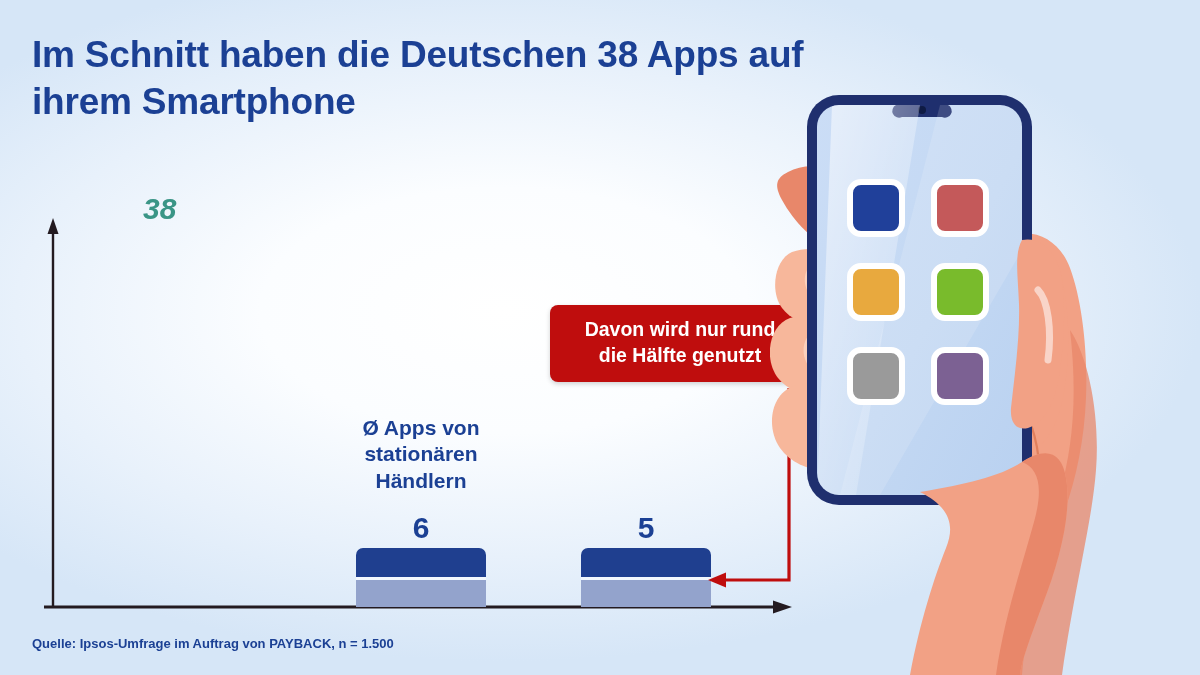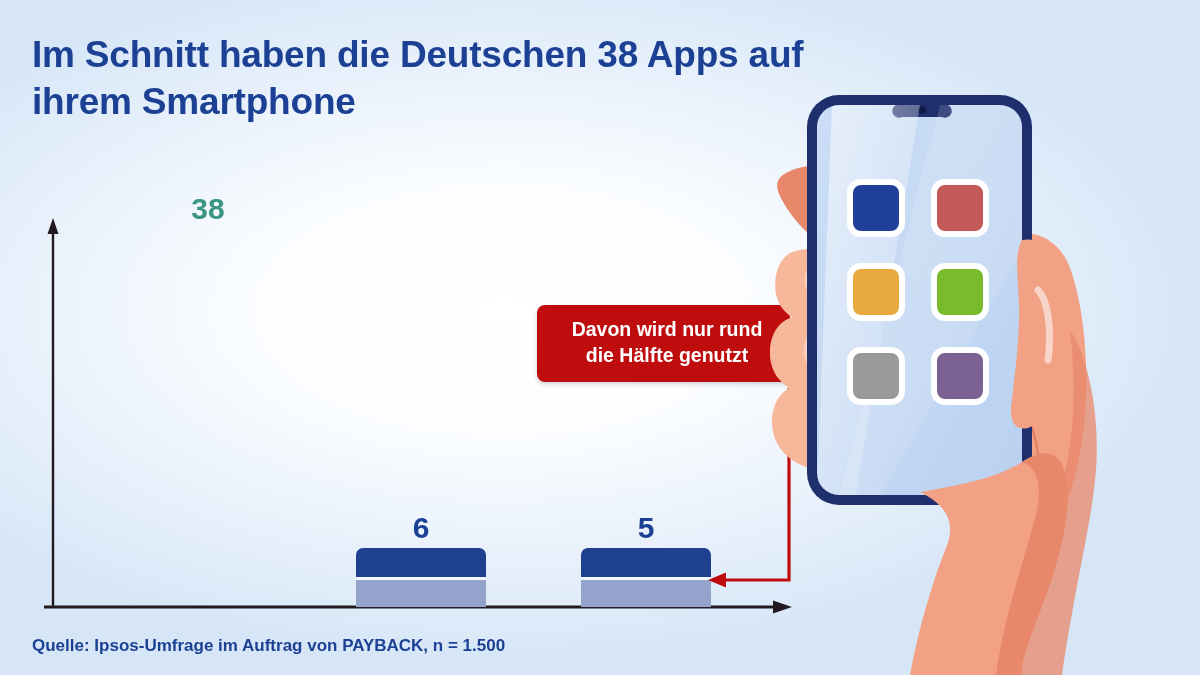--- a/index.html
+++ b/index.html
@@ -76,10 +76,11 @@
   .bar-value-top {
     position: absolute;
     width: 130px;
-    text-align: center;
+    text-align: left;
     color: #3a9586;
     font-size: 30px;
     font-weight: bold;
+    font-style: italic;
   }
   .bar-small {
     position: absolute;

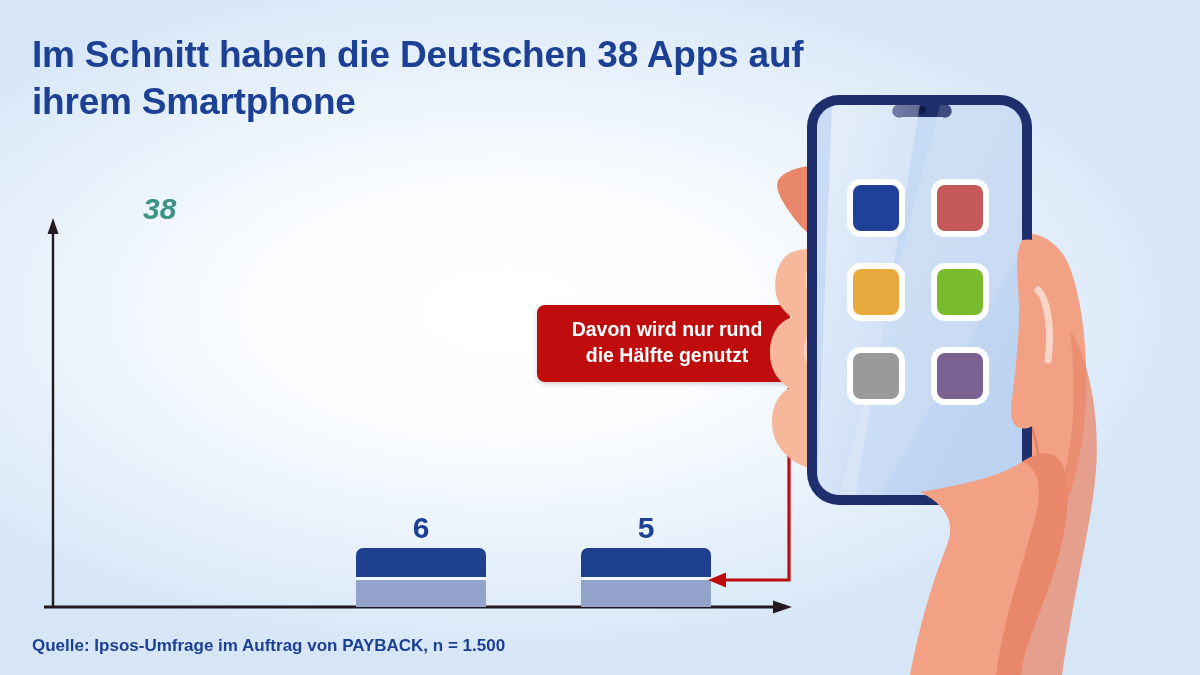--- a/index.html
+++ b/index.html
@@ -118,7 +118,7 @@
   
   .callout {
     position: absolute;
-    left: 537px;
+    left: 550px;
     top: 305px;
     width: 253px;
     padding: 12px 14px 14px 21px;

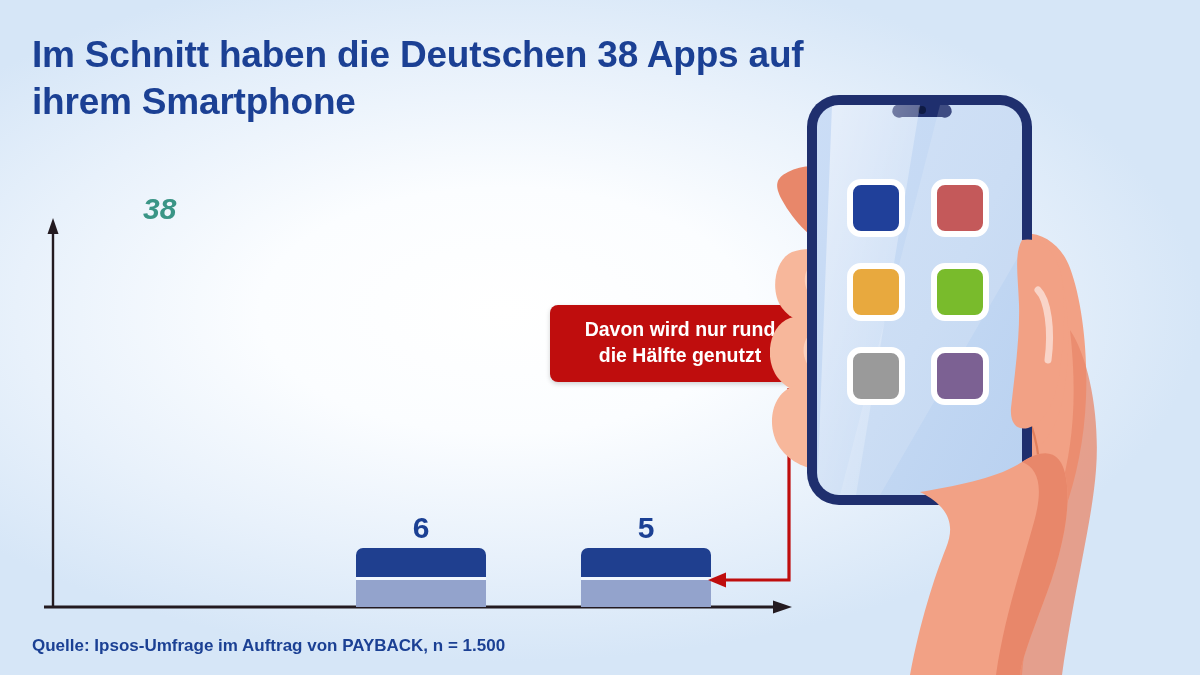--- a/index.html
+++ b/index.html
@@ -172,6 +172,7 @@
   <div class="bar-value-top" style="left:143px; top:192px;">38</div>
 
 
+  <div class="bar-small-label" style="left:331px; top:415px;">Ø Apps von stationären Händlern</div>
 
   <div class="bar-small-value" style="left:356px; top:511px;">6</div>
 

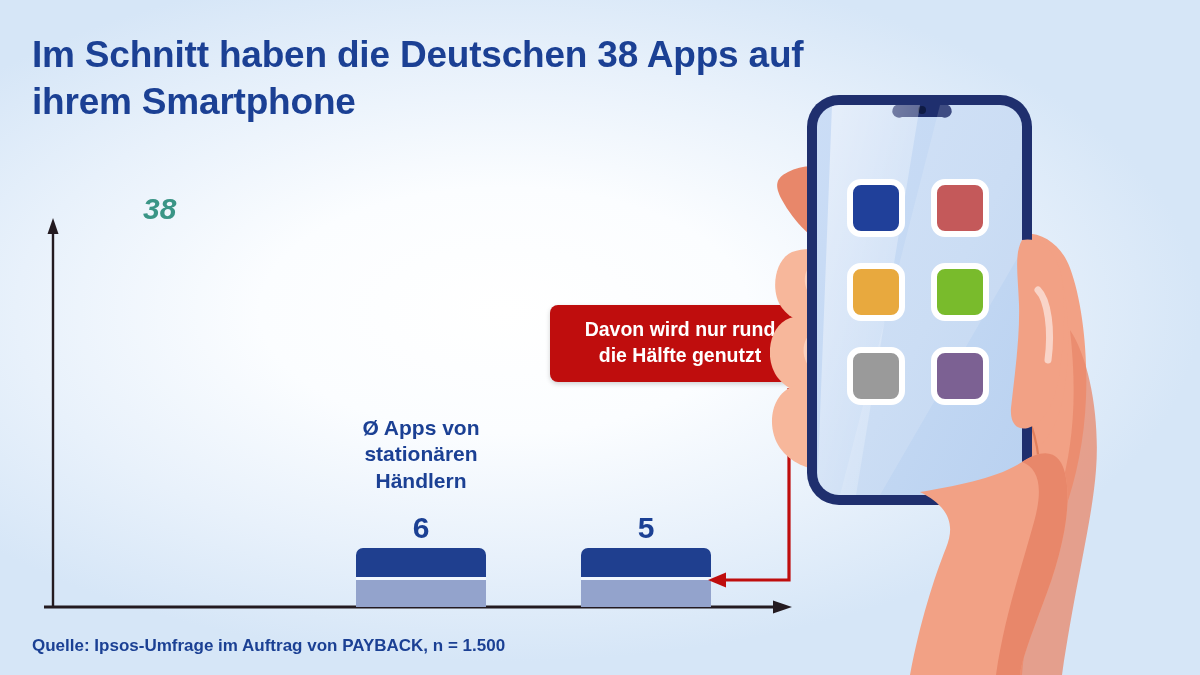--- a/index.html
+++ b/index.html
@@ -139,7 +139,7 @@
     left: 32px;
     top: 636px;
     color: #1b4094;
-    font-size: 17px;
+    font-size: 13px;
     font-weight: bold;
   }
 

